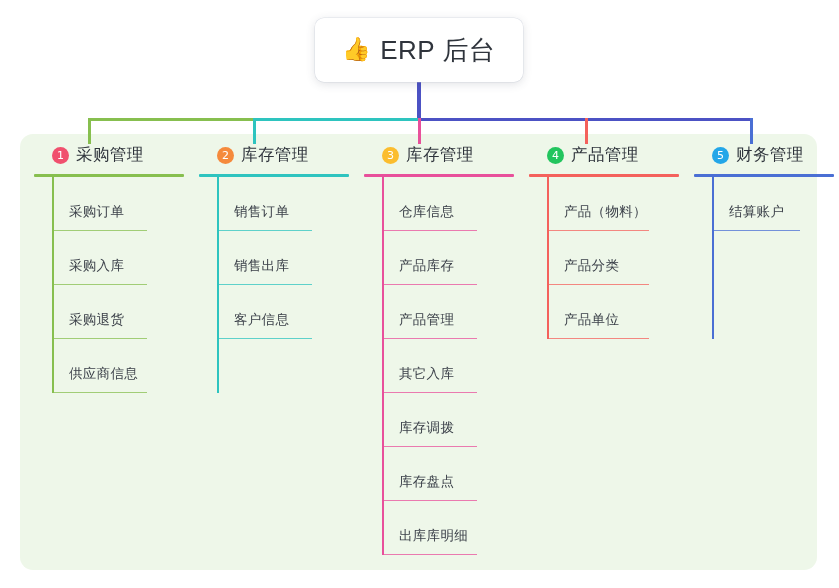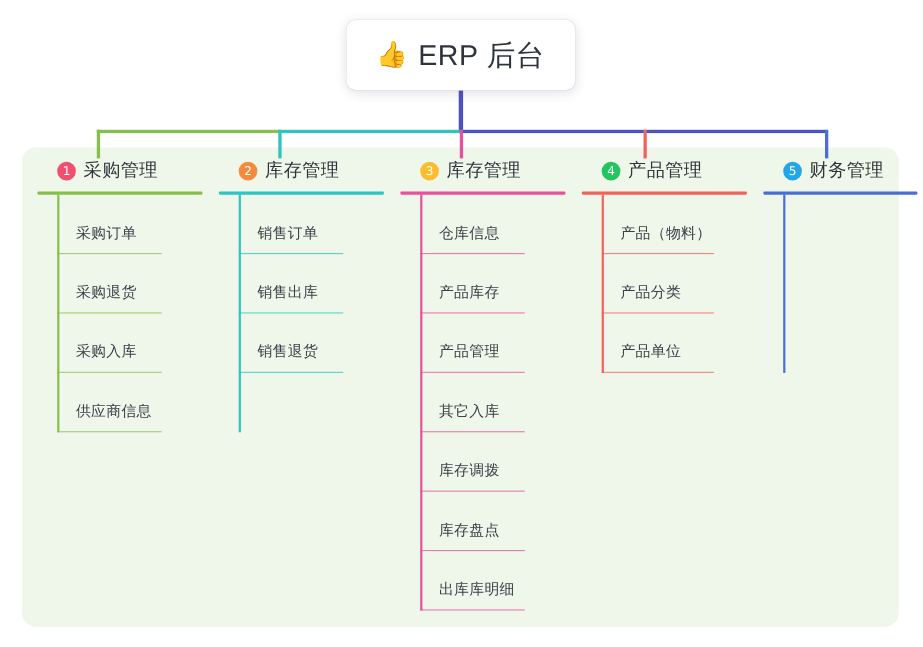--- a/index.html
+++ b/index.html
@@ -266,6 +266,10 @@
       <div class="head-rule" style="background: rgb(74, 111, 212); width: 140px;"></div>
       <div class="items">
         <div class="spine" style="background: rgb(74, 111, 212); height: 162px;"></div>
+        <div class="item">
+          <span class="item-label">结算账户</span>
+          <div class="item-rule" style="background: rgb(74, 111, 212); width: 88px; opacity: 0.75;"></div>
+        </div>
       </div>
     </div>
   </div>

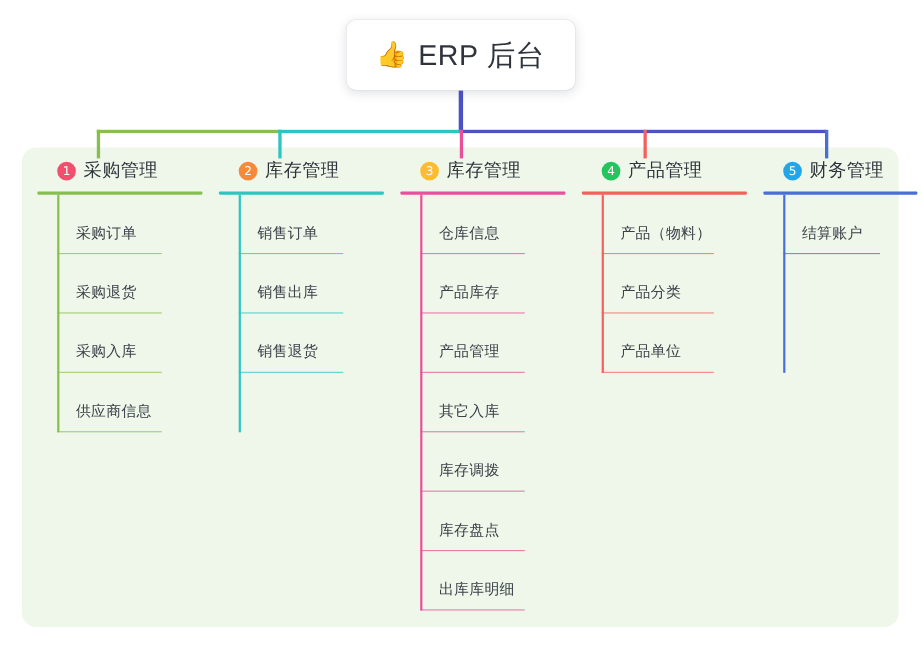--- a/index.html
+++ b/index.html
@@ -163,11 +163,11 @@
           <div class="item-rule" style="background: rgb(135, 191, 79); width: 95px; opacity: 0.75;"></div>
         </div>
         <div class="item">
+          <span class="item-label">采购入库</span>
+          <div class="item-rule" style="background: rgb(135, 191, 79); width: 95px; opacity: 0.75;"></div>
+        </div>
+        <div class="item">
           <span class="item-label">采购退货</span>
-          <div class="item-rule" style="background: rgb(135, 191, 79); width: 95px; opacity: 0.75;"></div>
-        </div>
-        <div class="item">
-          <span class="item-label">采购入库</span>
           <div class="item-rule" style="background: rgb(135, 191, 79); width: 95px; opacity: 0.75;"></div>
         </div>
         <div class="item">

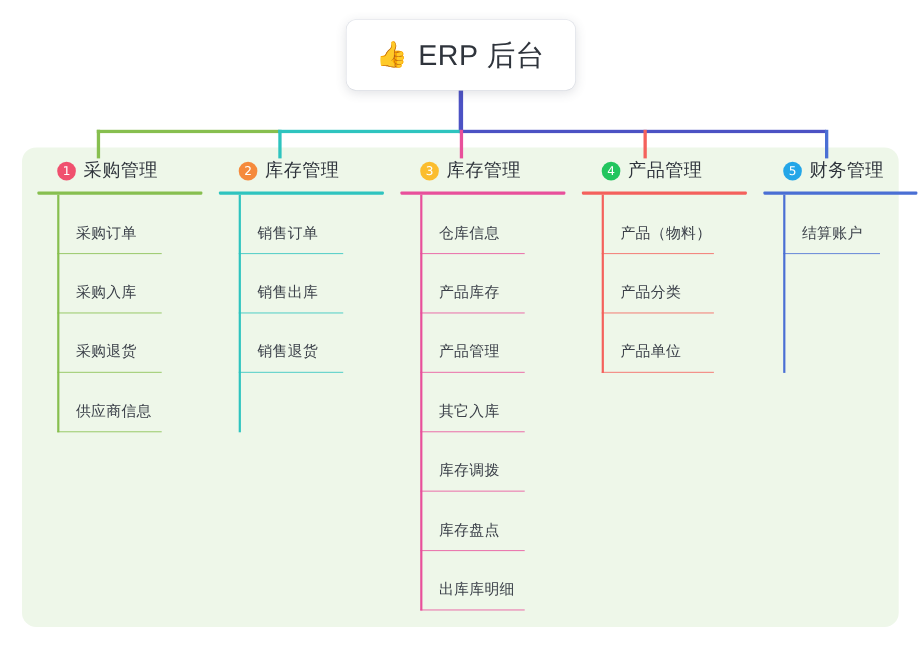--- a/index.html
+++ b/index.html
@@ -193,7 +193,7 @@
           <div class="item-rule" style="background: rgb(46, 196, 191); width: 95px; opacity: 0.75;"></div>
         </div>
         <div class="item">
-          <span class="item-label">销售退货</span>
+          <span class="item-label">客户信息</span>
           <div class="item-rule" style="background: rgb(46, 196, 191); width: 95px; opacity: 0.75;"></div>
         </div>
       </div>

